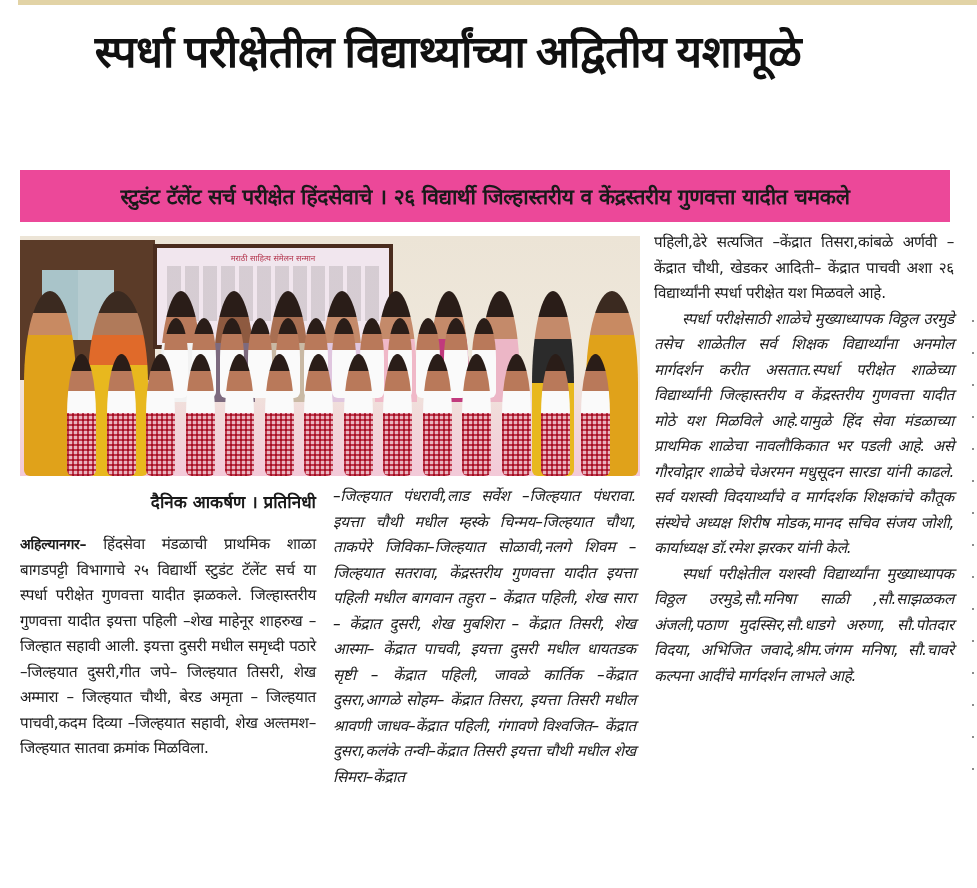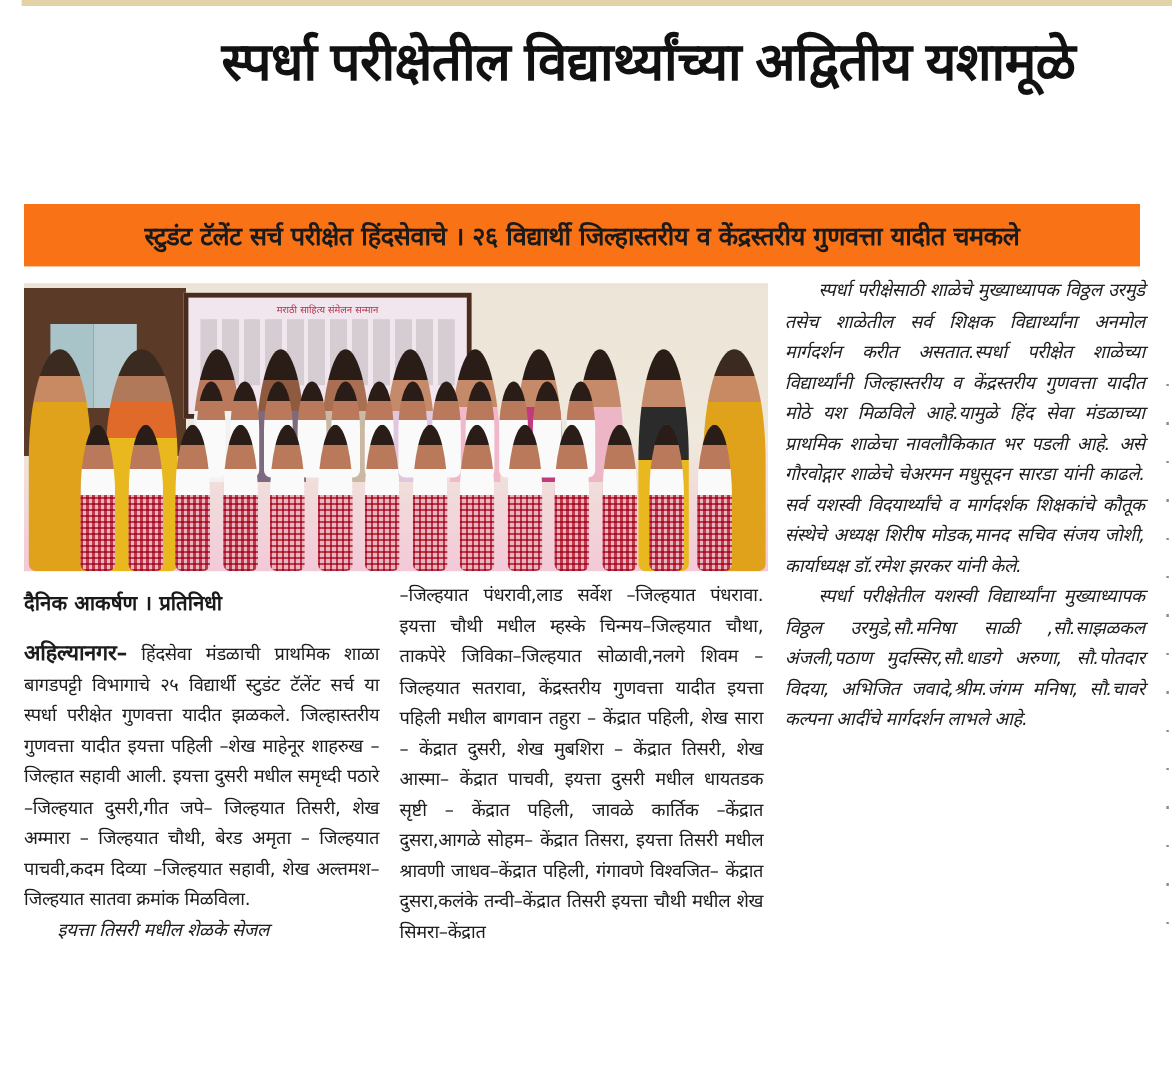--- a/index.html
+++ b/index.html
@@ -13,7 +13,7 @@
 
     .headline {
       position: absolute; left: 0; top: 22px; width: 896px;
-      text-align: right; font-family: Liberation Sans, sans-serif;
+      text-align: center; font-family: Liberation Serif, serif;
       font-weight: bold; color: #111;
       font-size: 44px; line-height: 62px; letter-spacing: -0.5px;
     }

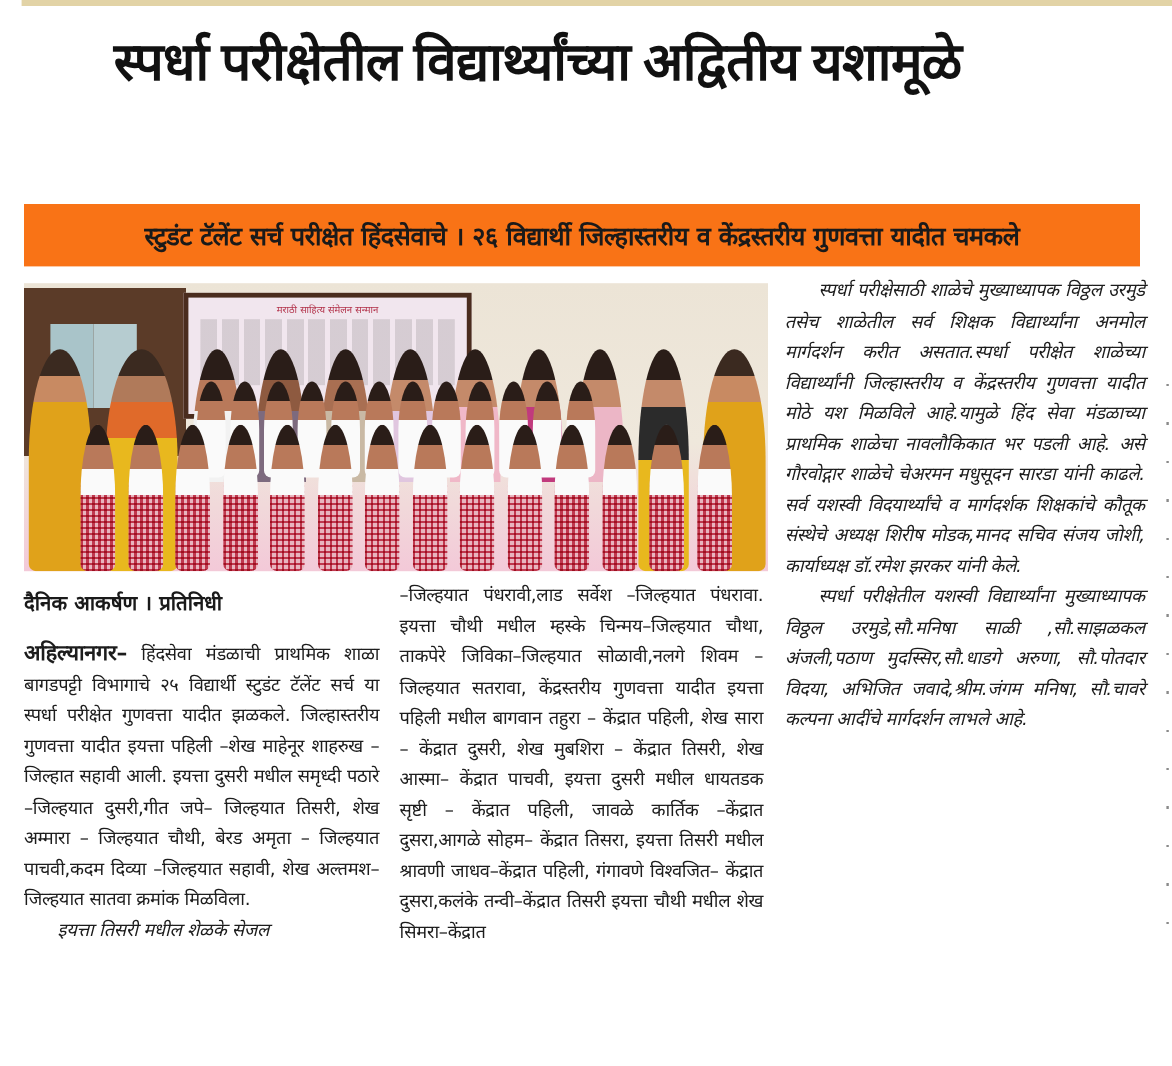--- a/index.html
+++ b/index.html
@@ -21,7 +21,7 @@
 
     .subhead {
       position: absolute; left: 20px; top: 170px; width: 930px; height: 52px;
-      background: #f97316;
+      background: #ec4899;
       display: flex; align-items: center; justify-content: center;
       font-size: 21px; font-weight: bold; color: #1a1a1a; white-space: nowrap;
       letter-spacing: -0.3px;

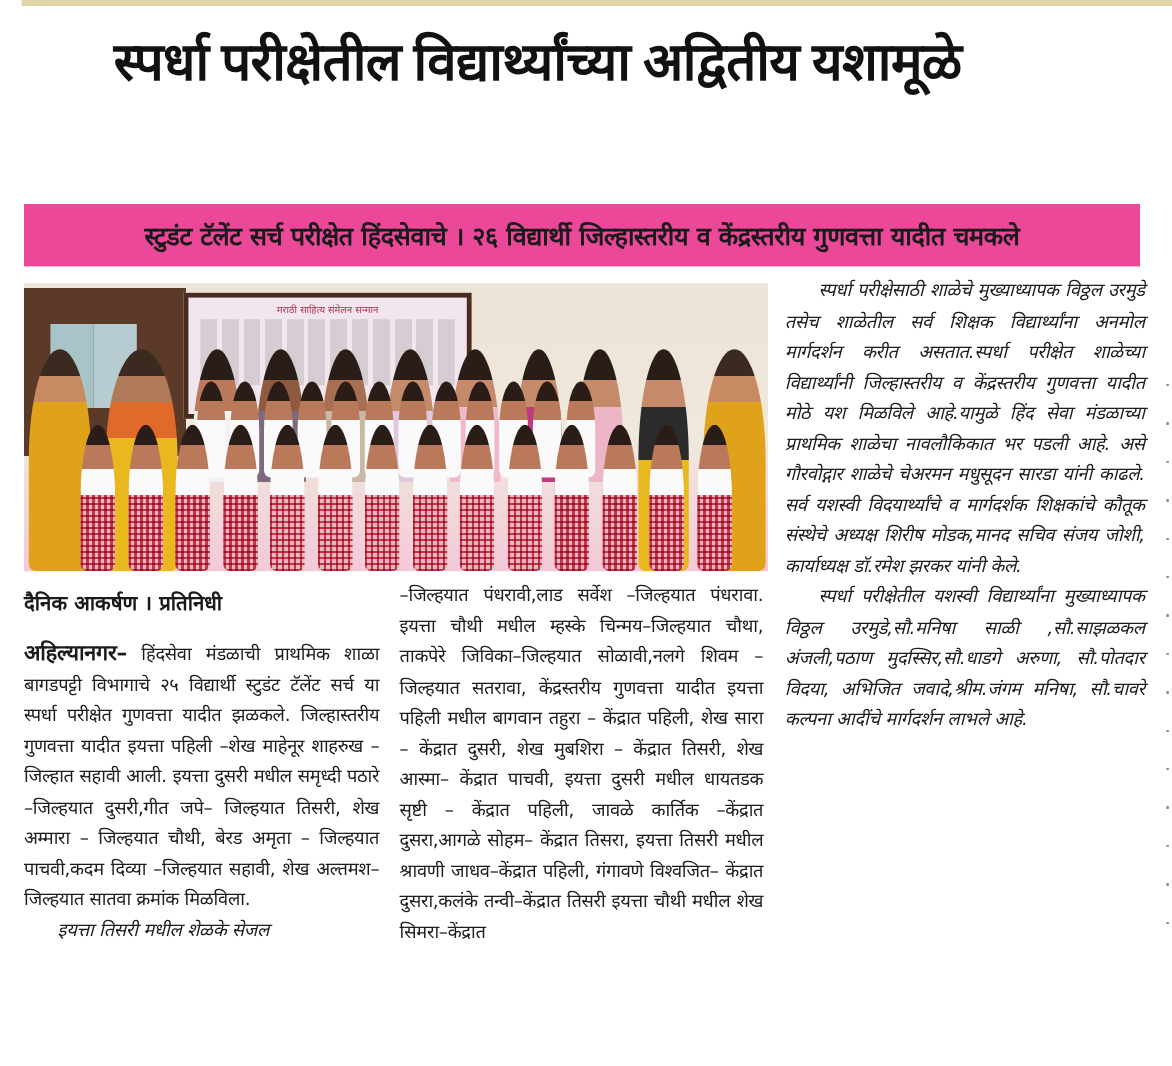--- a/index.html
+++ b/index.html
@@ -157,6 +157,7 @@
 </div>
 
 <div class="col col-3">
+  <p>पहिली,ढेरे सत्यजित –केंद्रात तिसरा,कांबळे अर्णवी –केंद्रात चौथी, खेडकर आदिती– केंद्रात पाचवी अशा २६ विद्यार्थ्यांनी स्पर्धा परीक्षेत यश मिळवले आहे.</p>
   <p class="indent">स्पर्धा परीक्षेसाठी शाळेचे मुख्याध्यापक विठ्ठल उरमुडे तसेच शाळेतील सर्व शिक्षक विद्यार्थ्यांना अनमोल मार्गदर्शन करीत असतात.स्पर्धा परीक्षेत शाळेच्या विद्यार्थ्यांनी जिल्हास्तरीय व केंद्रस्तरीय गुणवत्ता यादीत मोठे यश मिळविले आहे.यामुळे हिंद सेवा मंडळाच्या प्राथमिक शाळेचा नावलौकिकात भर पडली आहे. असे गौरवोद्गार शाळेचे चेअरमन मधुसूदन सारडा यांनी काढले. सर्व यशस्वी विदयार्थ्यांचे व मार्गदर्शक शिक्षकांचे कौतूक संस्थेचे अध्यक्ष शिरीष मोडक,मानद सचिव संजय जोशी, कार्याध्यक्ष डॉ.रमेश झरकर यांनी केले.</p>
   <p class="indent">स्पर्धा परीक्षेतील यशस्वी विद्यार्थ्यांना मुख्याध्यापक विठ्ठल उरमुडे,सौ.मनिषा साळी ,सौ.साझळकल अंजली,पठाण मुदस्सिर,सौ.धाडगे अरुणा, सौ.पोतदार विदया, अभिजित जवादे,श्रीम.जंगम मनिषा, सौ.चावरे कल्पना आदींचे मार्गदर्शन लाभले आहे.</p>
 </div>

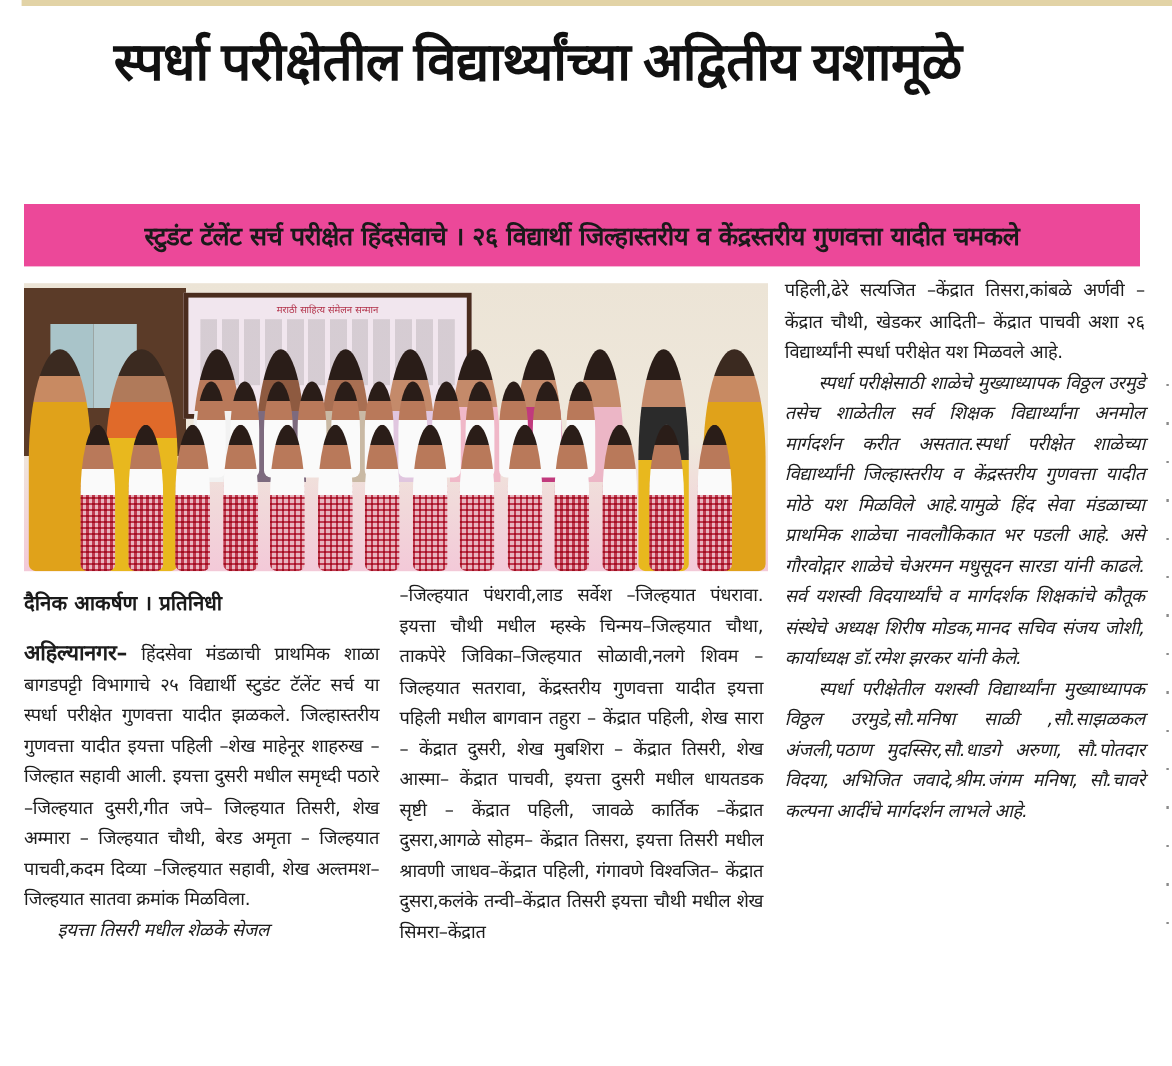--- a/index.html
+++ b/index.html
@@ -69,7 +69,7 @@
 
     .byline {
       position: absolute; left: 20px; top: 490px; width: 296px;
-      text-align: left; font-weight: bold; font-size: 17px; color: #1a1a1a;
+      text-align: right; font-weight: bold; font-size: 17px; color: #1a1a1a;
     }
     .dateline { font-weight: bold; font-size: 18px; margin-top: 38px; }
 

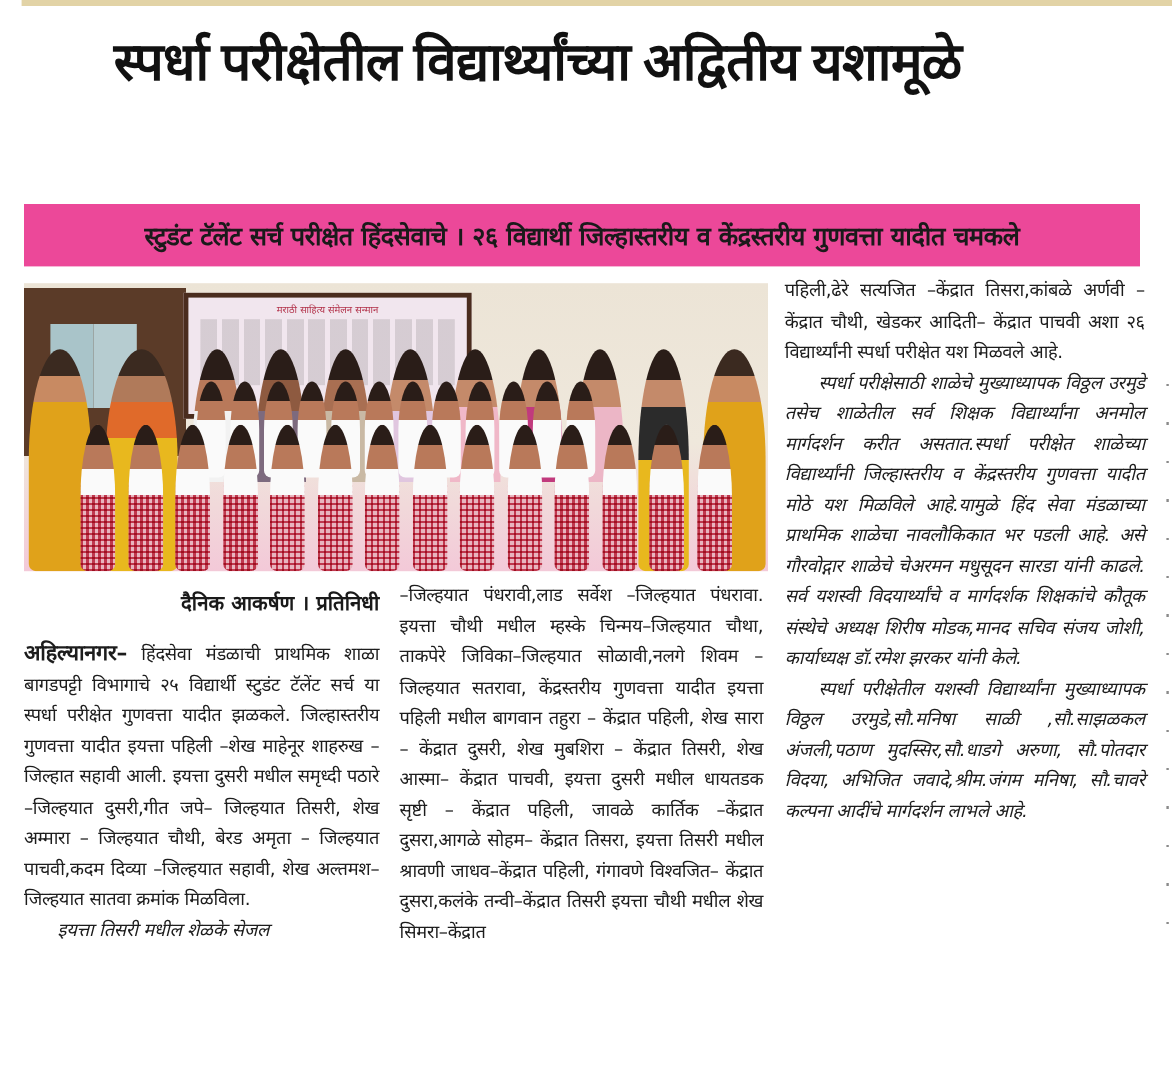--- a/index.html
+++ b/index.html
@@ -64,7 +64,7 @@
     .col p { margin: 0; }
     .col .indent { text-indent: 28px; font-style: italic; }
     .col-1 { left: 20px; top: 532px; width: 296px; }
-    .col-2 { left: 333px; top: 484px; width: 303px; }
+    .col-2 { left: 333px; top: 484px; width: 303px; font-style: italic; }
     .col-3 { left: 654px; top: 230px; width: 300px; }
 
     .byline {

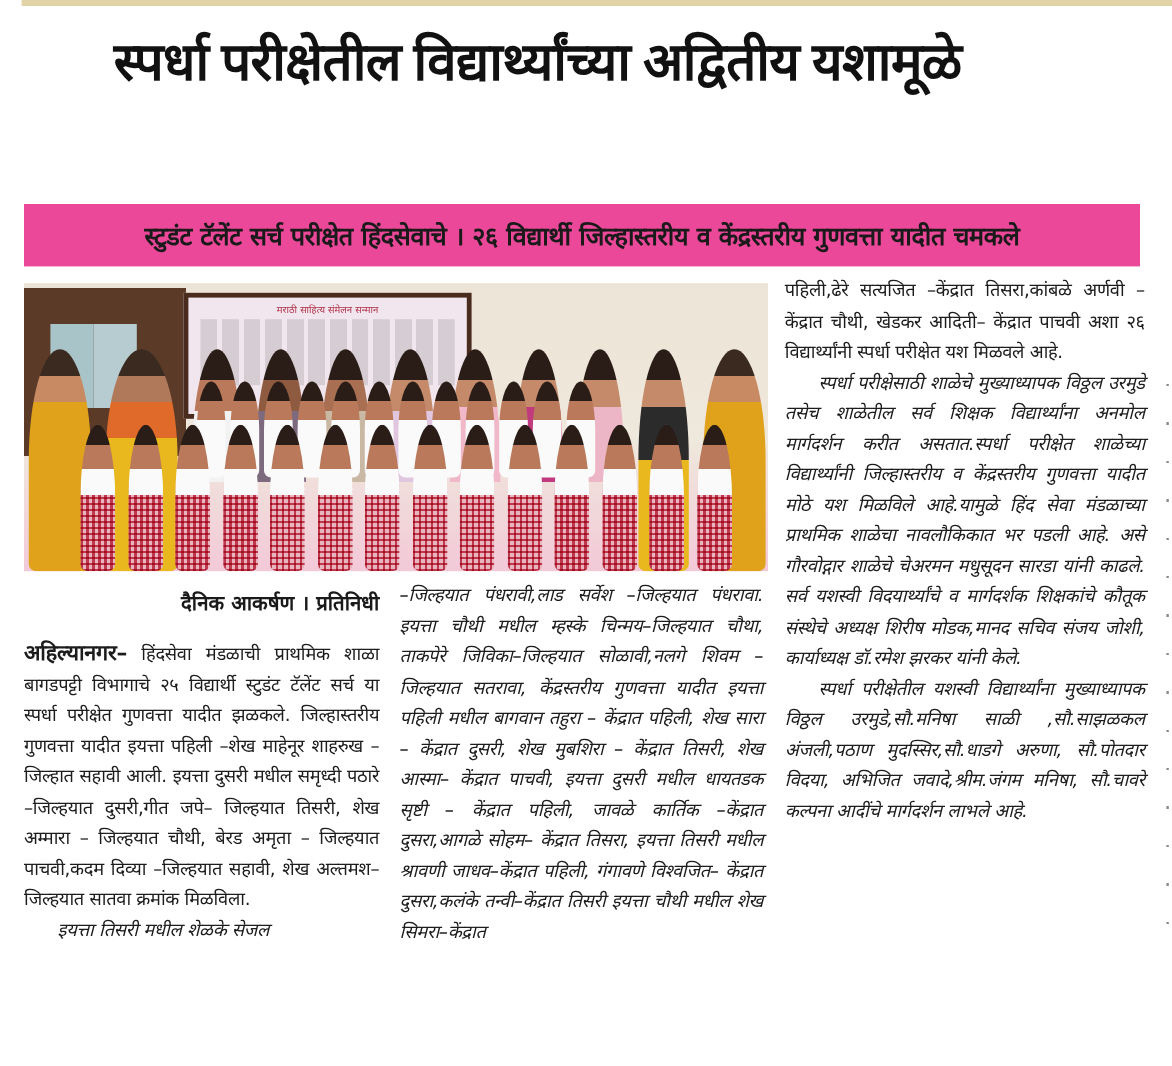--- a/index.html
+++ b/index.html
@@ -71,7 +71,7 @@
       position: absolute; left: 20px; top: 490px; width: 296px;
       text-align: right; font-weight: bold; font-size: 17px; color: #1a1a1a;
     }
-    .dateline { font-weight: bold; font-size: 18px; margin-top: 38px; }
+    .dateline { font-weight: bold; font-size: 14px; margin-top: 38px; }
 
     .edge-dots {
       position: absolute; left: 972px; top: 320px; width: 2px; height: 480px;

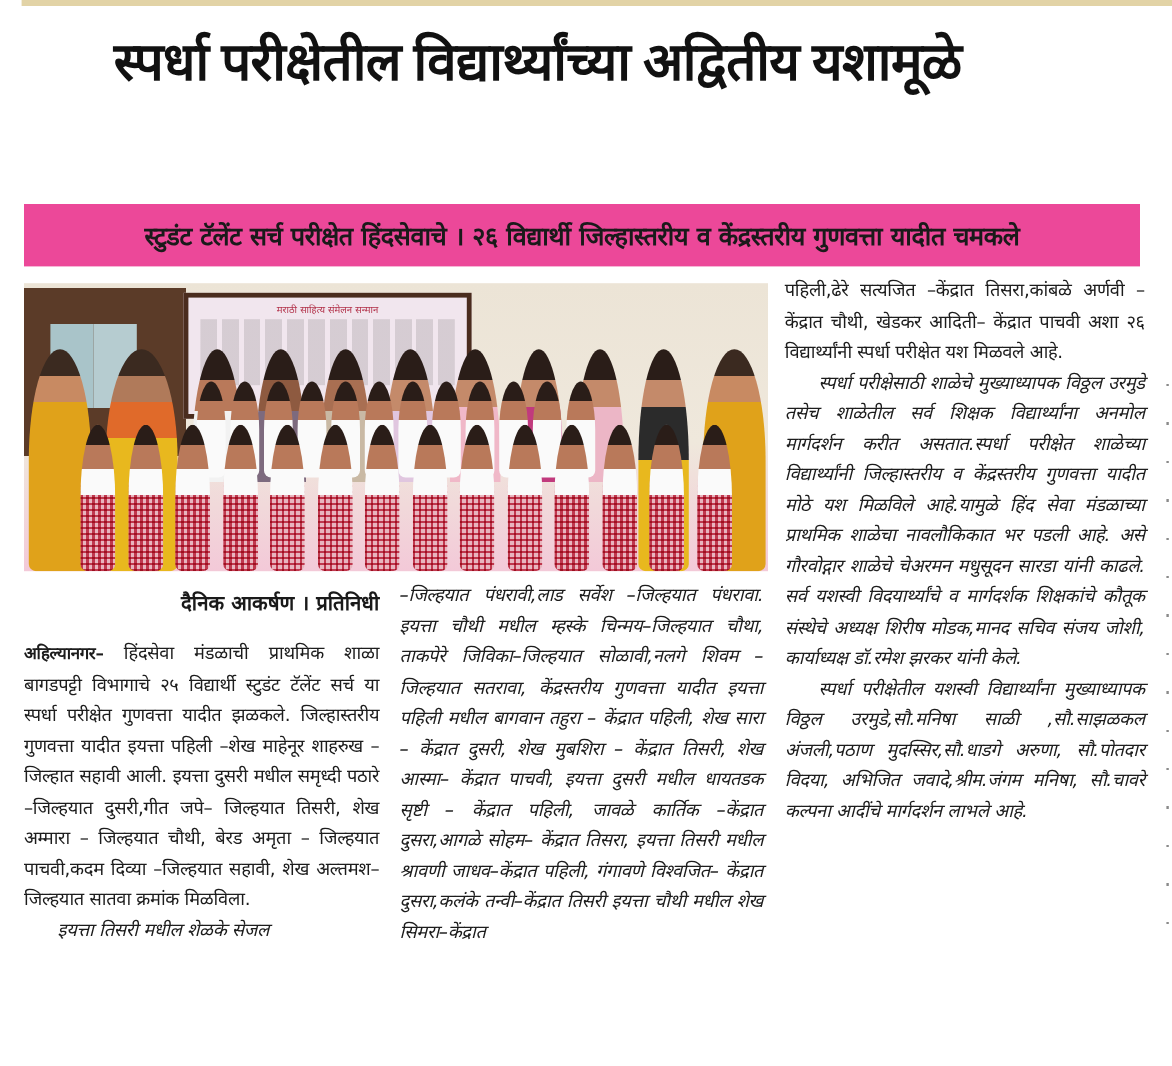--- a/index.html
+++ b/index.html
@@ -149,7 +149,6 @@
 
 <div class="col col-1">
   <p><span class="dateline">अहिल्यानगर–</span><span> हिंदसेवा मंडळाची प्राथमिक शाळा बागडपट्टी विभागाचे २५ विद्यार्थी स्टुडंट टॅलेंट सर्च या स्पर्धा परीक्षेत गुणवत्ता यादीत झळकले. जिल्हास्तरीय गुणवत्ता यादीत इयत्ता पहिली –शेख माहेनूर शाहरुख –जिल्हात सहावी आली. इयत्ता दुसरी मधील समृध्दी पठारे –जिल्हयात दुसरी,गीत जपे– जिल्हयात तिसरी, शेख अम्मारा – जिल्हयात चौथी, बेरड अमृता – जिल्हयात पाचवी,कदम दिव्या –जिल्हयात सहावी, शेख अल्तमश– जिल्हयात सातवा क्रमांक मिळविला.</span></p>
-  <p class="indent">इयत्ता तिसरी मधील शेळके सेजल</p>
 </div>
 
 <div class="col col-2">

